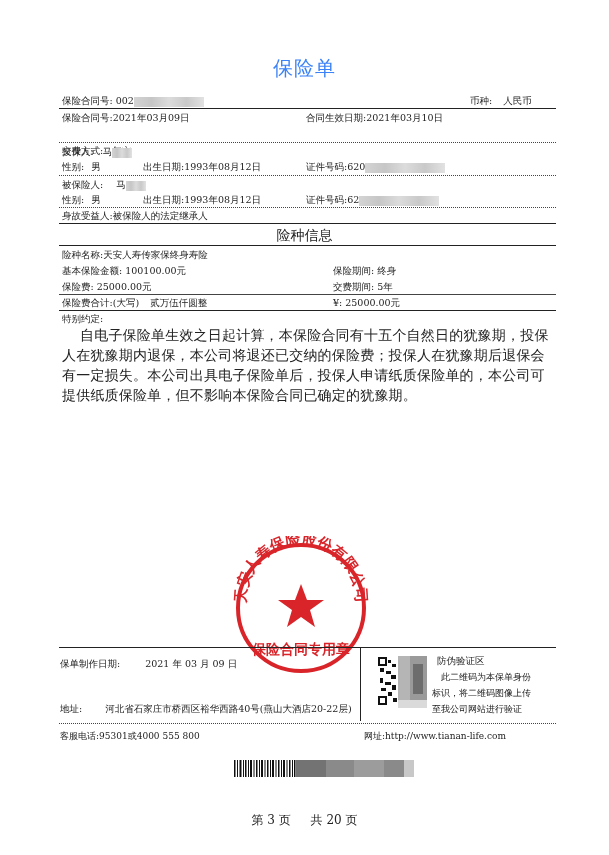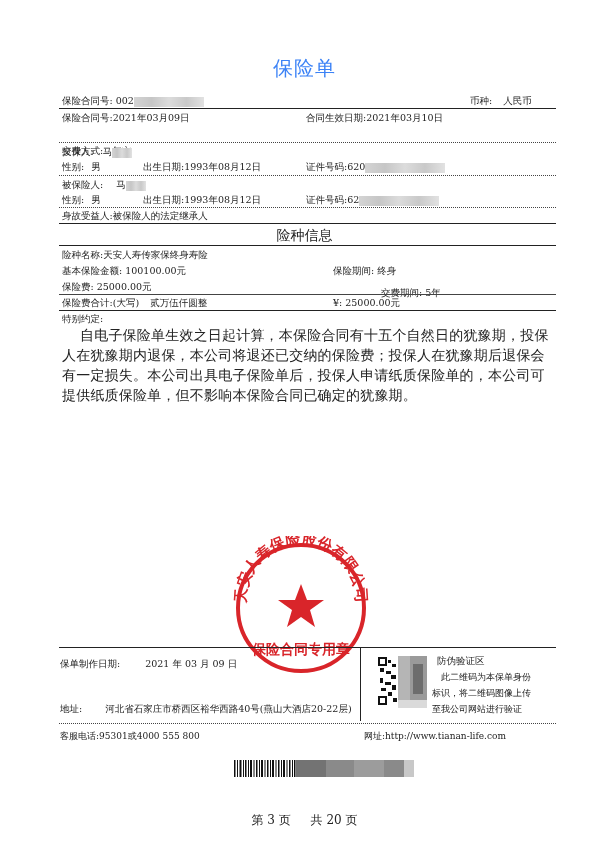--- a/index.html
+++ b/index.html
@@ -106,7 +106,7 @@
   <span>保险费:</span>
   <span>25000.00元</span>
 </div>
-<div class="abs t" style="left:333px;top:287px;margin-left:48px;">
+<div class="abs t" style="left:333px;top:281px;">
   <span>交费期间:</span>
   <span>5年</span>
 </div>

